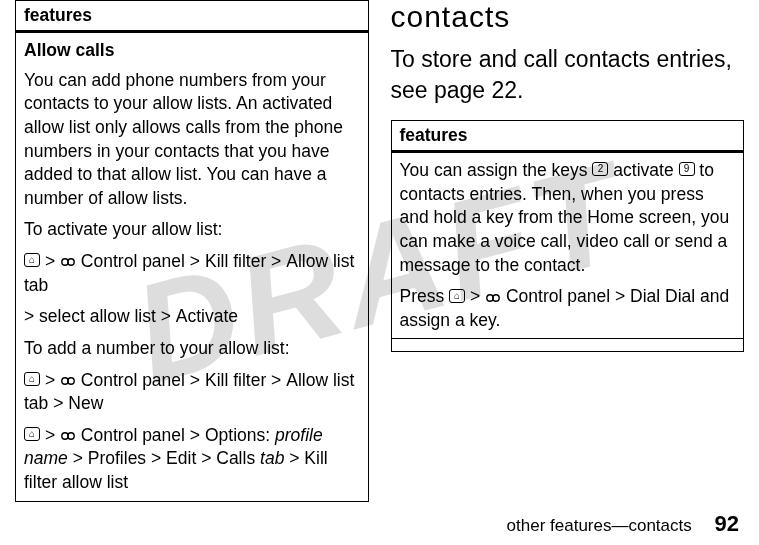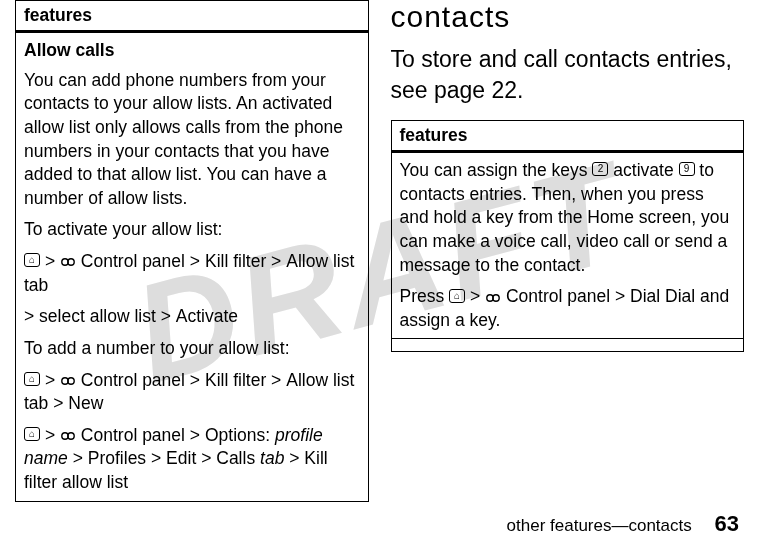--- a/index.html
+++ b/index.html
@@ -213,7 +213,7 @@
 
 <div class="footer">
   <span>other features—contacts</span>
-  <span class="pn">63</span>
+  <span class="pn">92</span>
 </div>
 
 </body></html>

